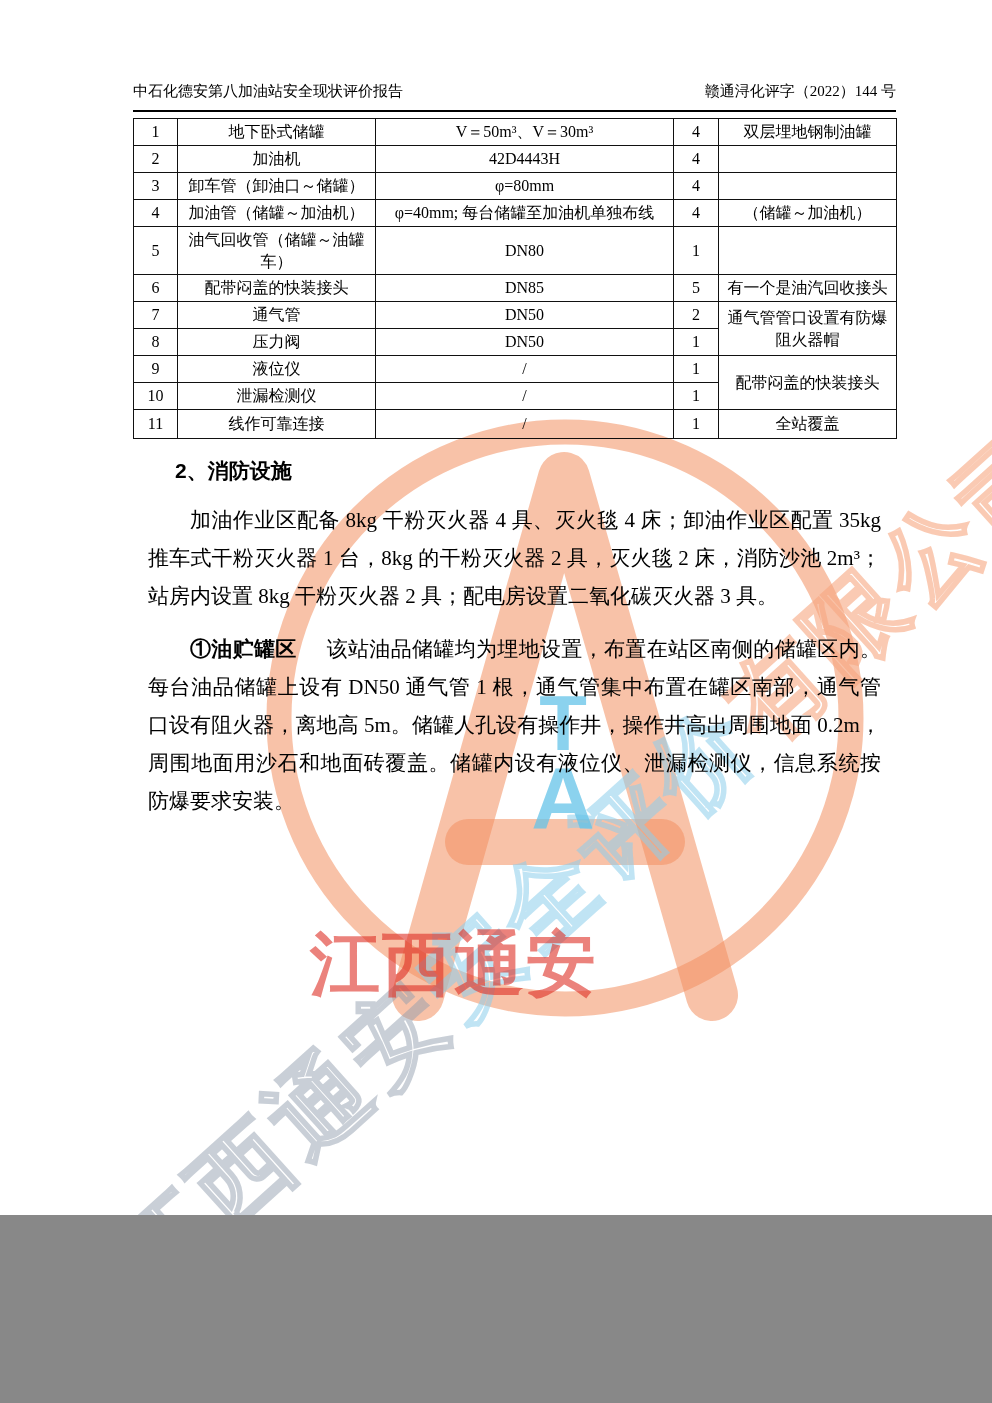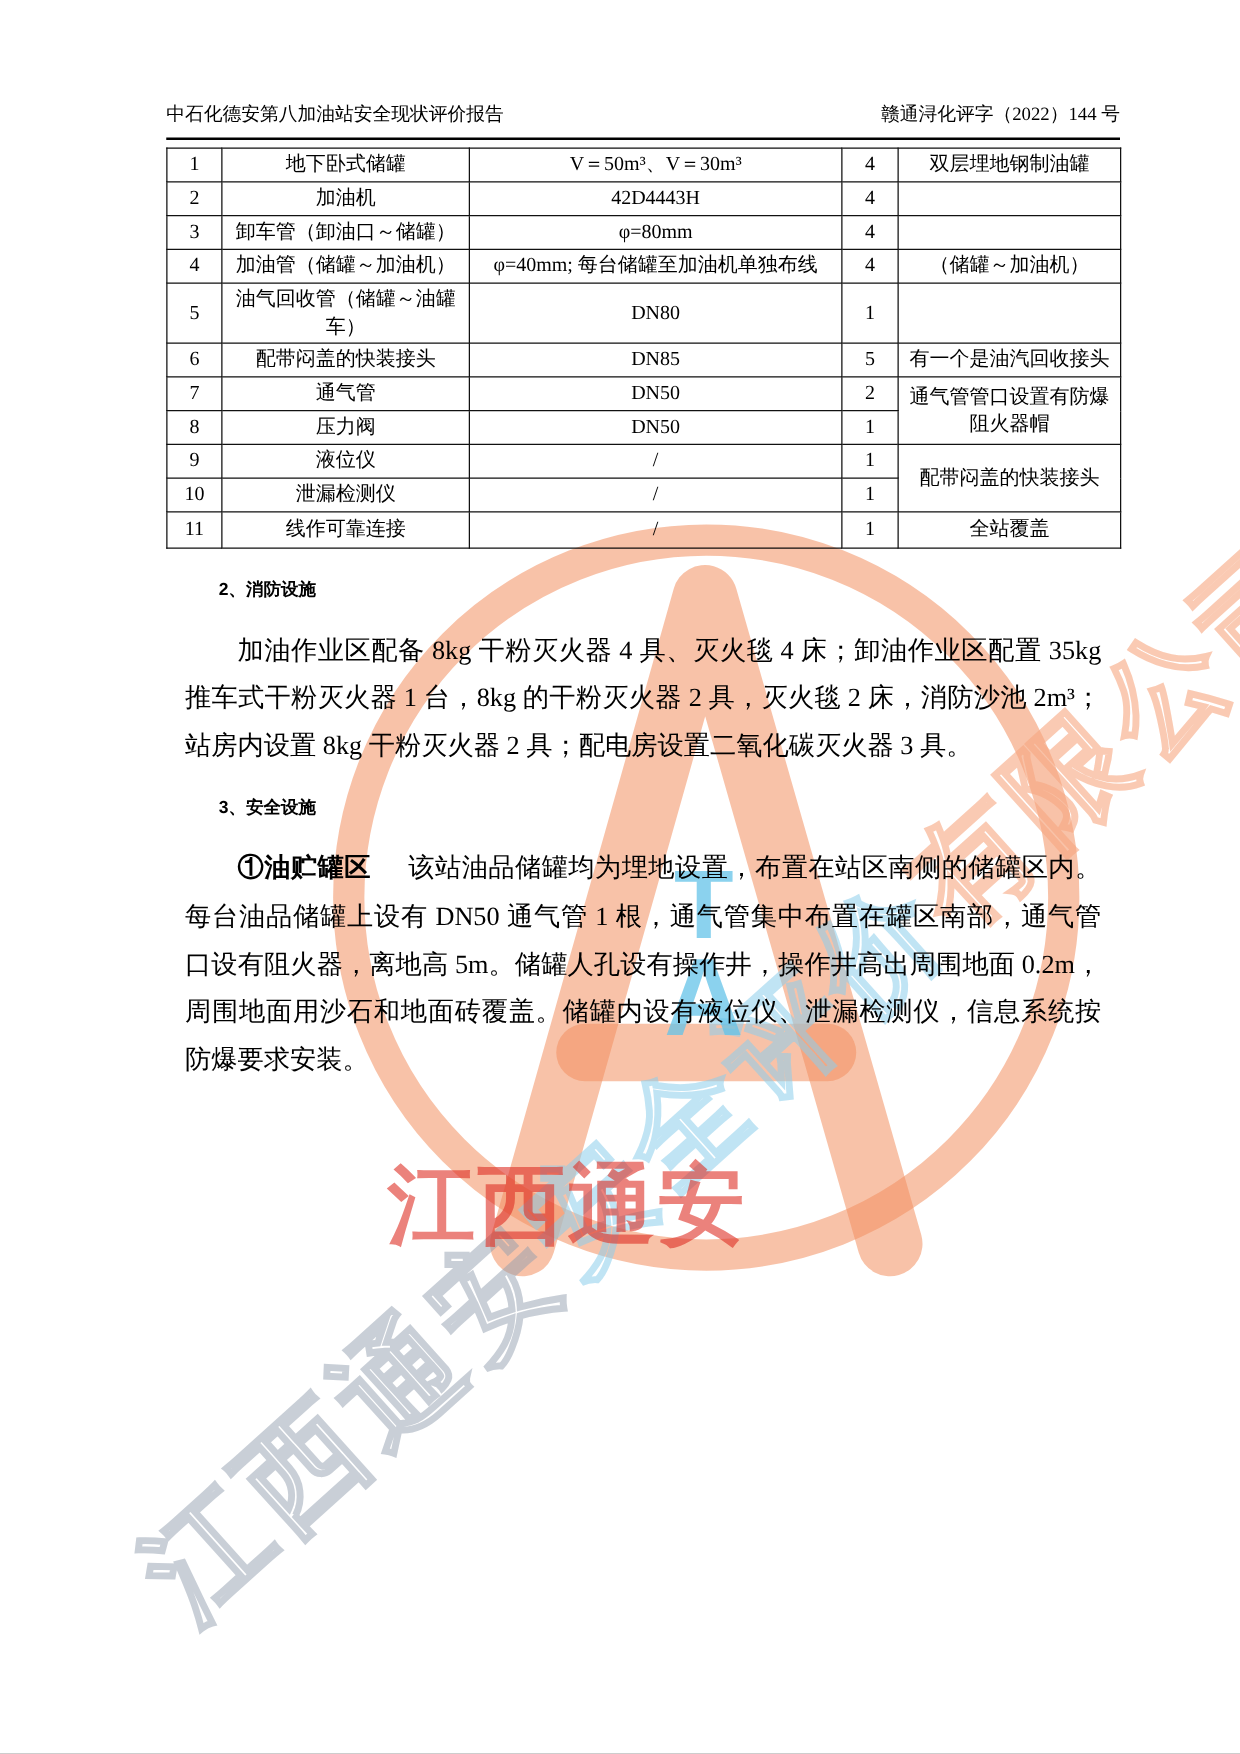--- a/index.html
+++ b/index.html
@@ -4,7 +4,7 @@
 <style>
   html,body { margin:0; padding:0; background:#888; }
   .page {
-    position:relative; width:992px; height:1403px; margin:0 auto;
+    position:relative; width:992px; height:1215px; margin:0 auto;
     background:#ffffff; color:#000;
     font-family:"Liberation Serif","DejaVu Serif",serif;
     overflow:hidden;

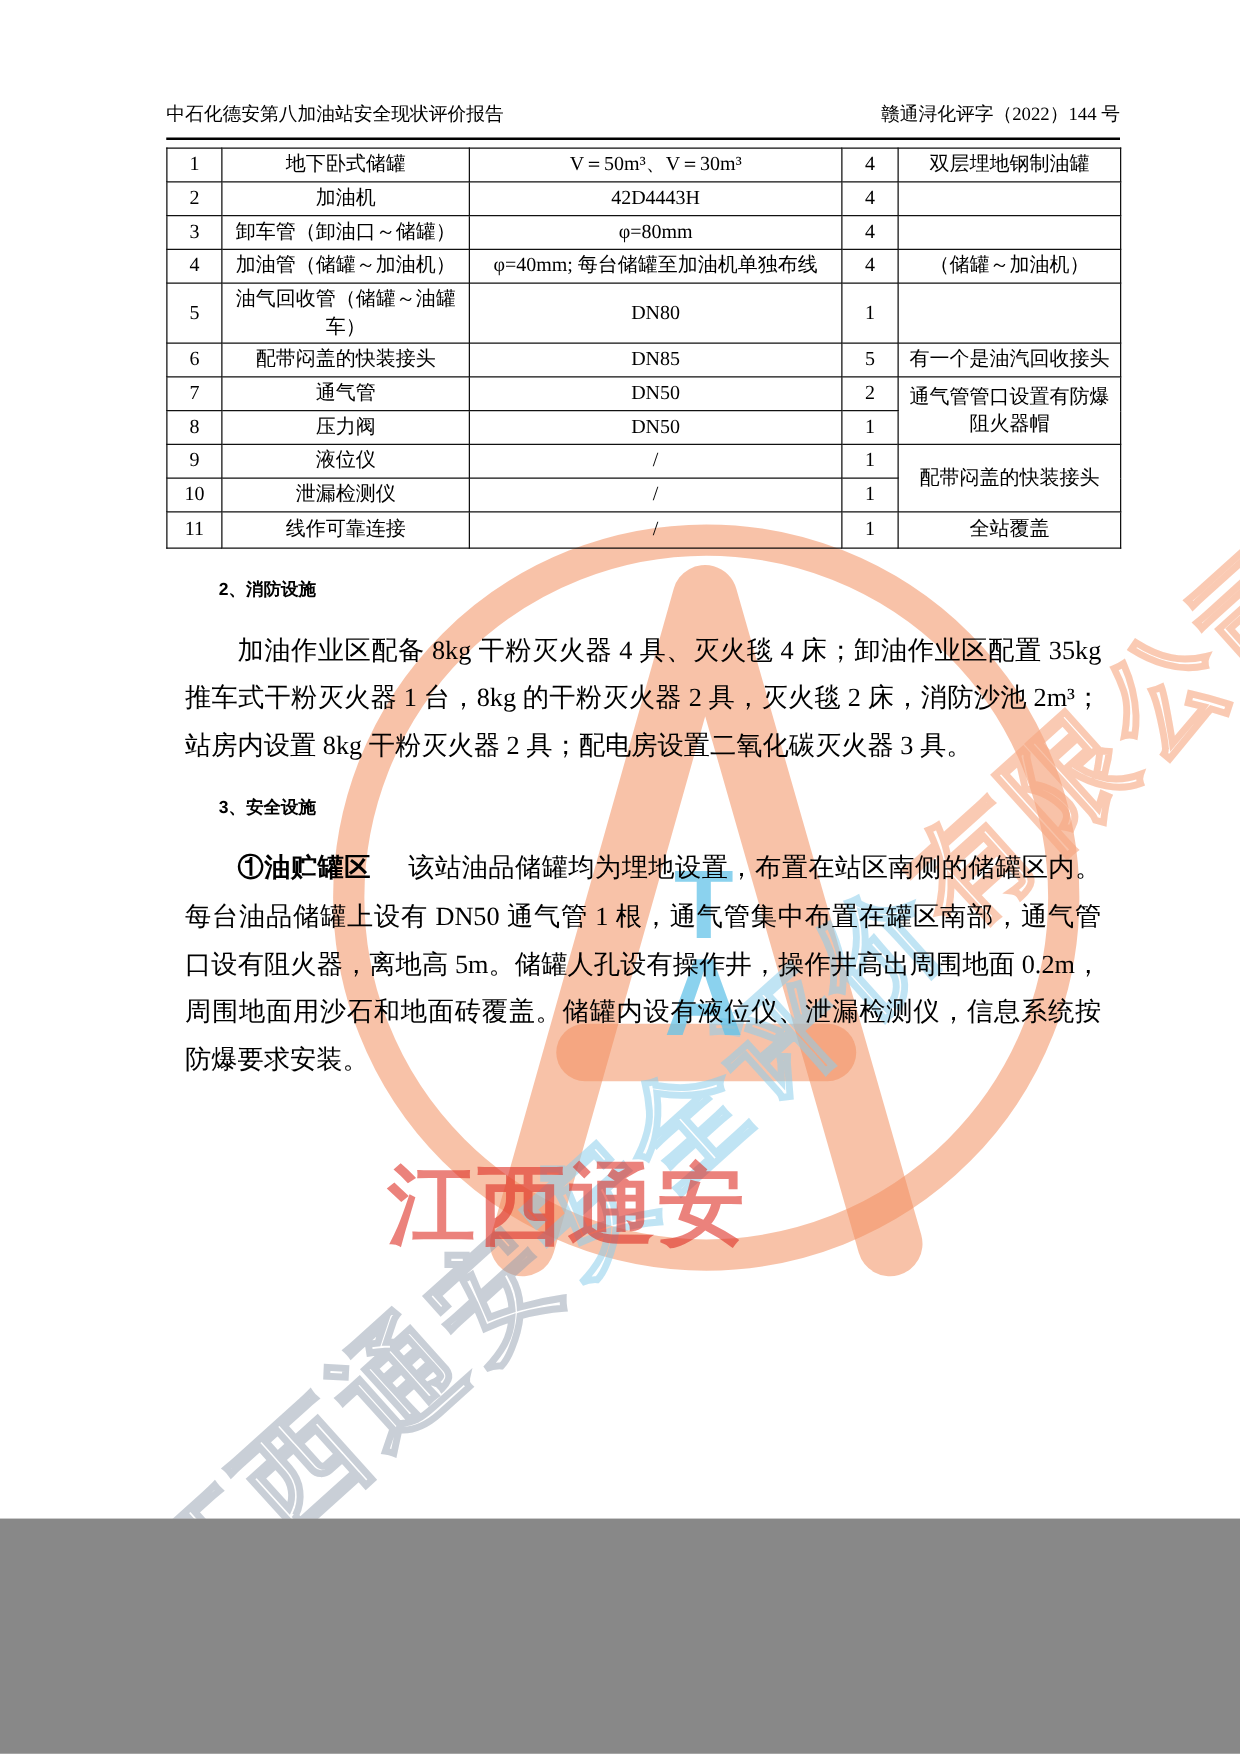--- a/index.html
+++ b/index.html
@@ -42,7 +42,7 @@
   }
   .sec-heading {
     font-family:"Liberation Sans","DejaVu Sans",sans-serif;
-    font-weight:bold; font-size:14px; line-height:30px;
+    font-weight:bold; font-size:21px; line-height:30px;
     margin:12px 0 6px 42px; text-align:left;
   }
   .sec-heading.first { margin-top:13px; }

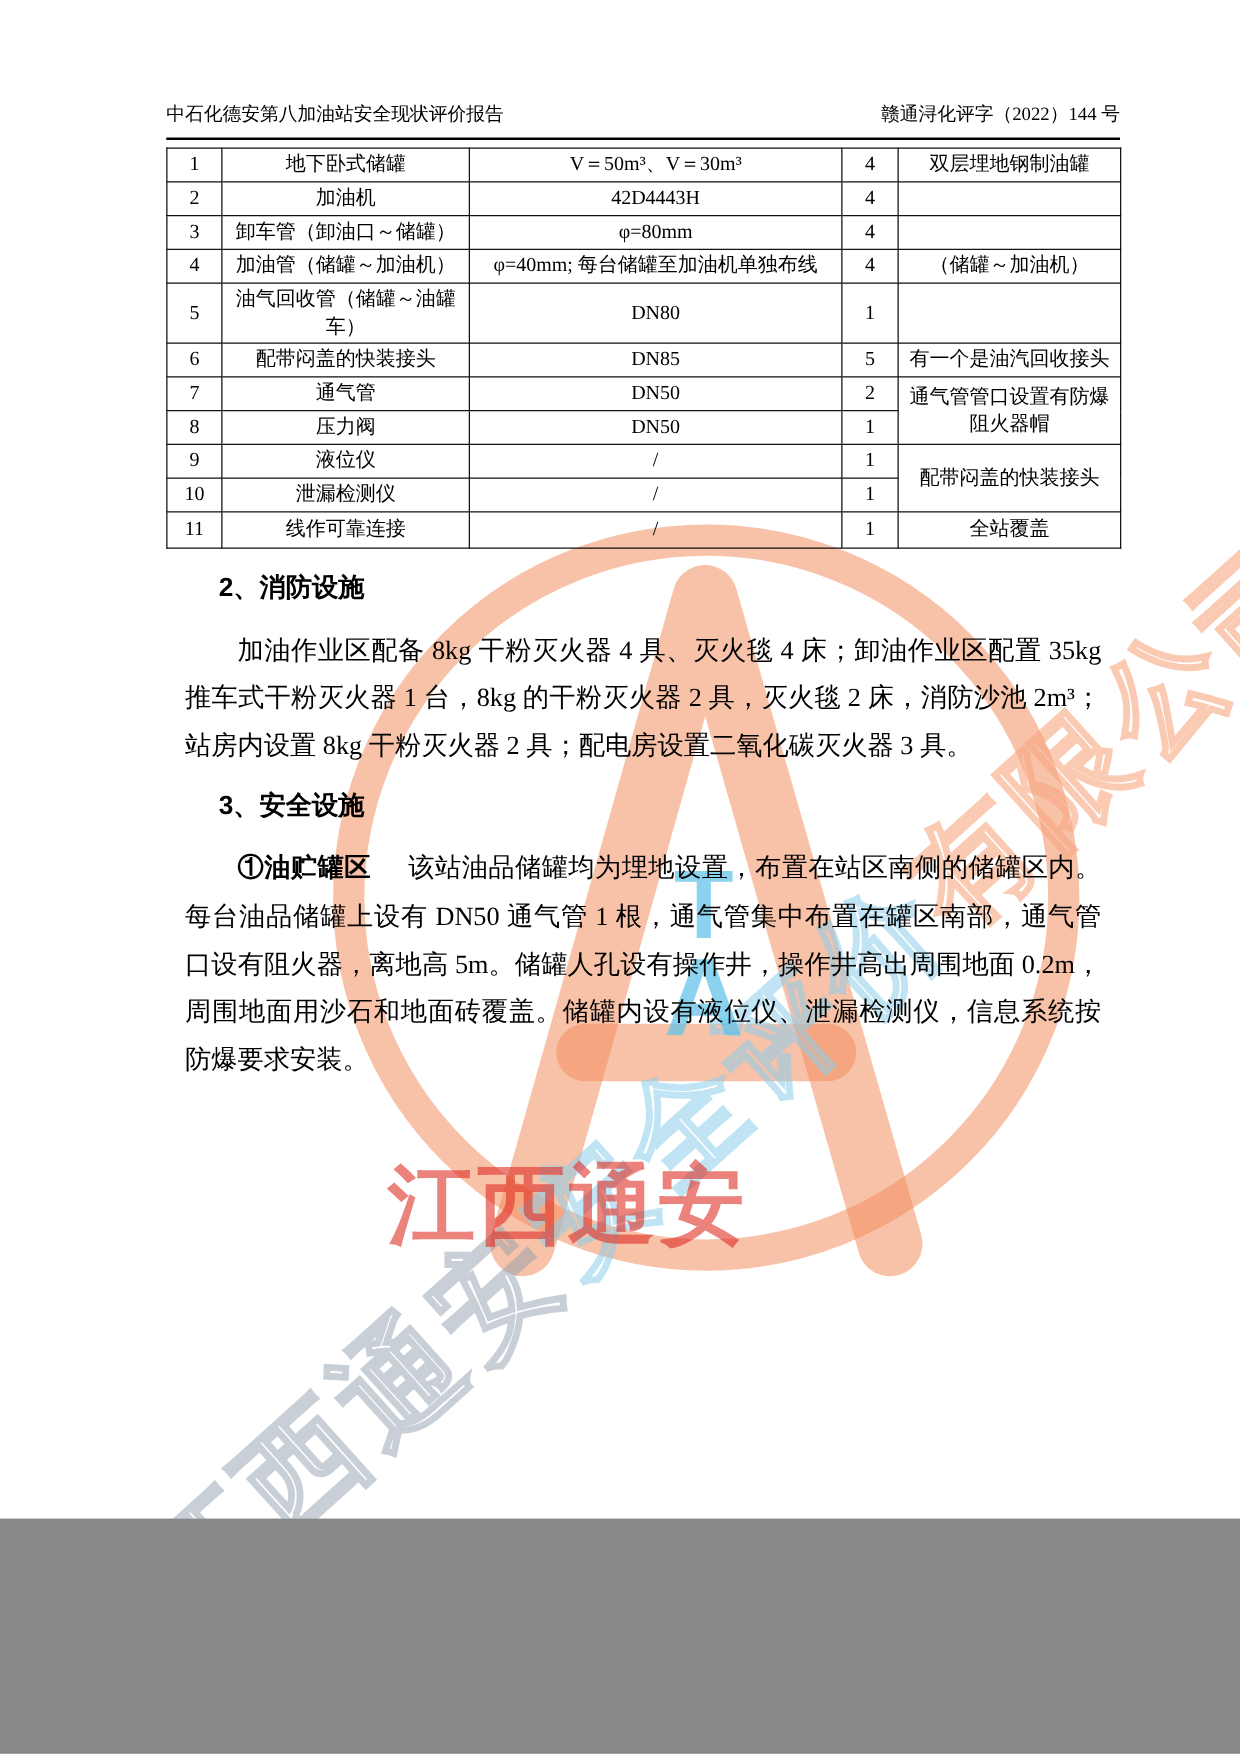--- a/index.html
+++ b/index.html
@@ -190,7 +190,6 @@
     <div class="sec-heading first">2、消防设施</div>
     <p class="para">加油作业区配备 8kg 干粉灭火器 4 具、灭火毯 4 床；卸油作业区配置 35kg 推车式干粉灭火器 1 台，8kg 的干粉灭火器 2 具，灭火毯 2 床，消防沙池 2m³；站房内设置 8kg 干粉灭火器 2 具；配电房设置二氧化碳灭火器 3 具。</p>
 
-    <div class="sec-heading">3、安全设施</div>
 
     <p class="para"><span class="lead">①油贮罐区</span><span>该站油品储罐均为埋地设置，布置在站区南侧的储罐区内。每台油品储罐上设有 DN50 通气管 1 根，通气管集中布置在罐区南部，通气管口设有阻火器，离地高 5m。储罐人孔设有操作井，操作井高出周围地面 0.2m，周围地面用沙石和地面砖覆盖。储罐内设有液位仪、泄漏检测仪，信息系统按防爆要求安装。</span></p>
 

